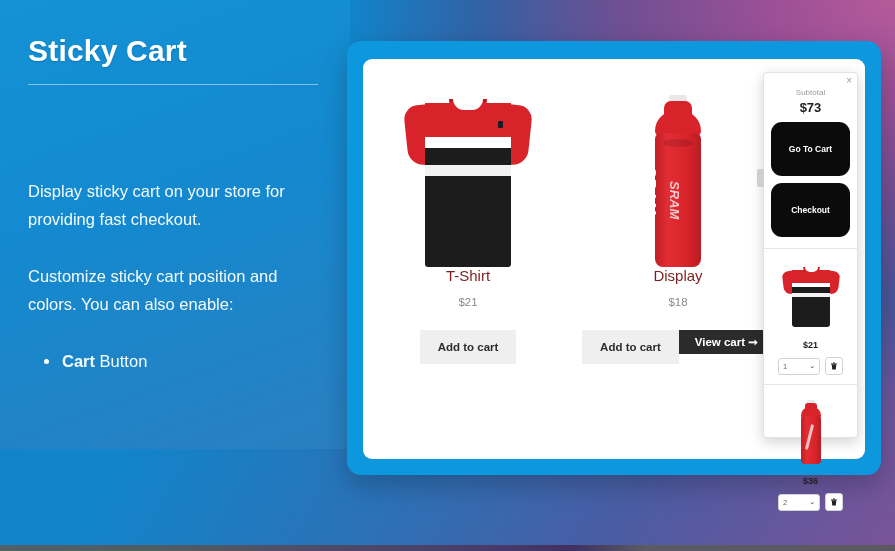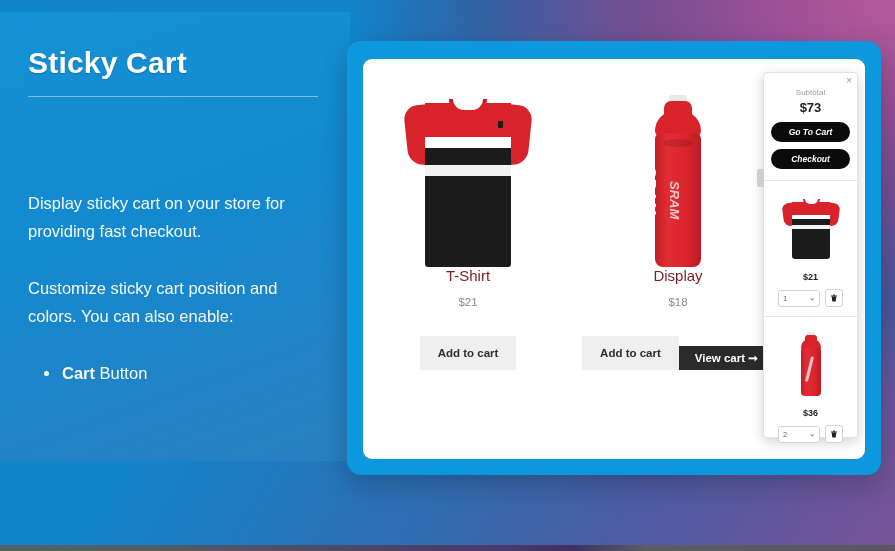--- a/index.html
+++ b/index.html
@@ -29,7 +29,7 @@
 
   
   .promo {
-    position: absolute; left: 0; top: 12px;
+    position: absolute; left: 0; top: 0;
     width: 350px; height: 449px;
     background: linear-gradient(160deg,#1492d6 0%,#1489cf 45%,#2a7fc0 100%);
     padding: 34px 28px 0 28px;

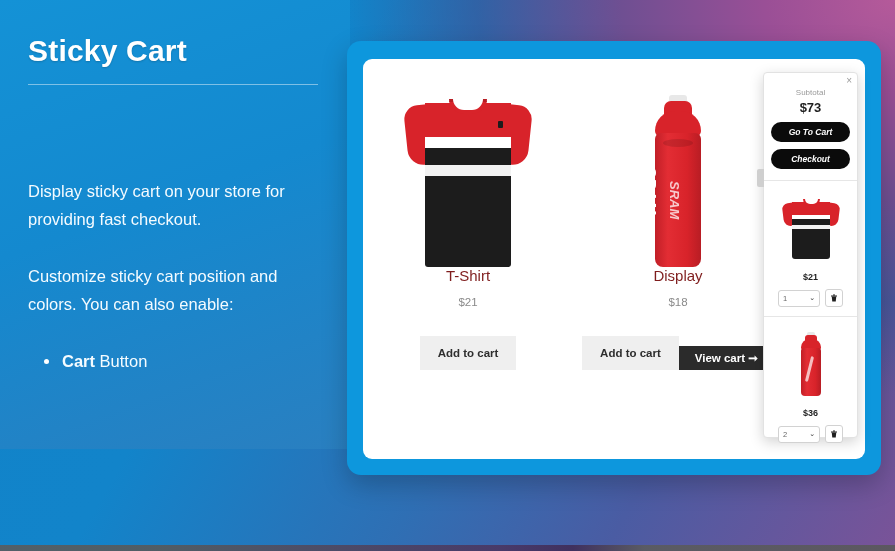--- a/index.html
+++ b/index.html
@@ -231,9 +231,8 @@
     background: #0b0b0b; color: #fff;
     font-size: 8.5px; font-weight: 700;
     border: none; border-radius: 11px;
-    padding: 5px 0; cursor: pointer;
+    padding: 22px 0; cursor: pointer;
     font-family: inherit;
-    font-style: italic;
   }
   .cart-item {
     border-top: 1px solid #e6e6e6;

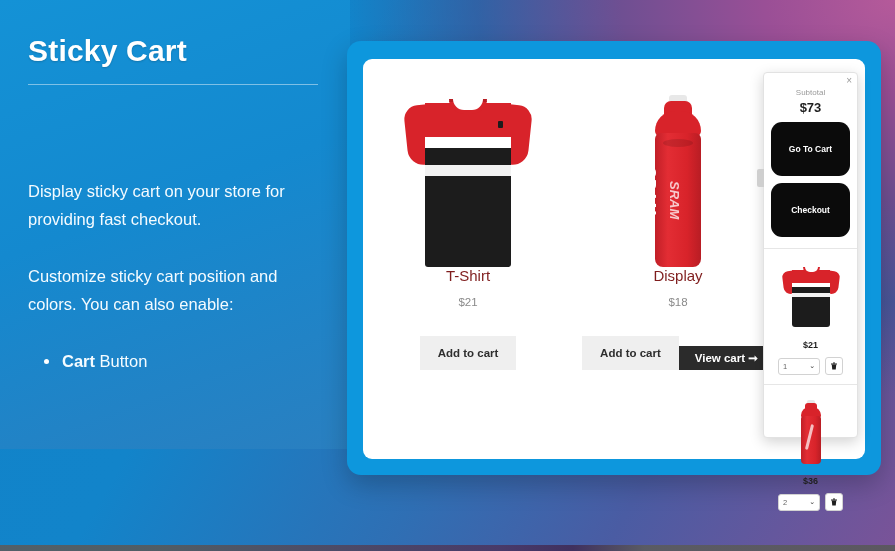--- a/index.html
+++ b/index.html
@@ -100,8 +100,8 @@
   .p-name { font-size: 15px; color: #7f1d1d; margin-top: 0; }
   .p-price { font-size: 11.5px; color: #8a8a8a; margin-top: 12px; }
   .p-actions {
-    margin-top: 28px;
-    display: flex; justify-content: center; align-items: flex-end;
+    margin-top: 22px;
+    display: flex; justify-content: center; align-items: flex-start;
   }
   .btn-add {
     background: #efefef;

